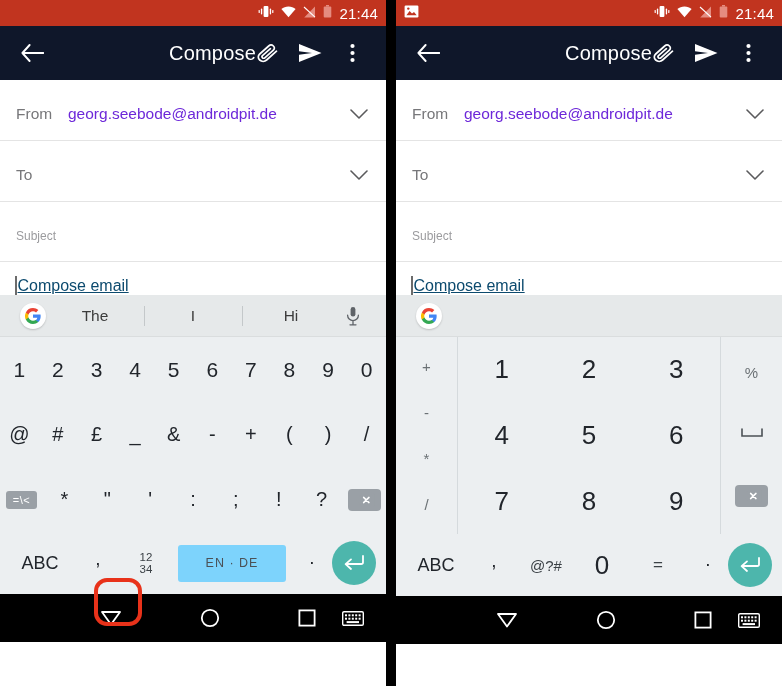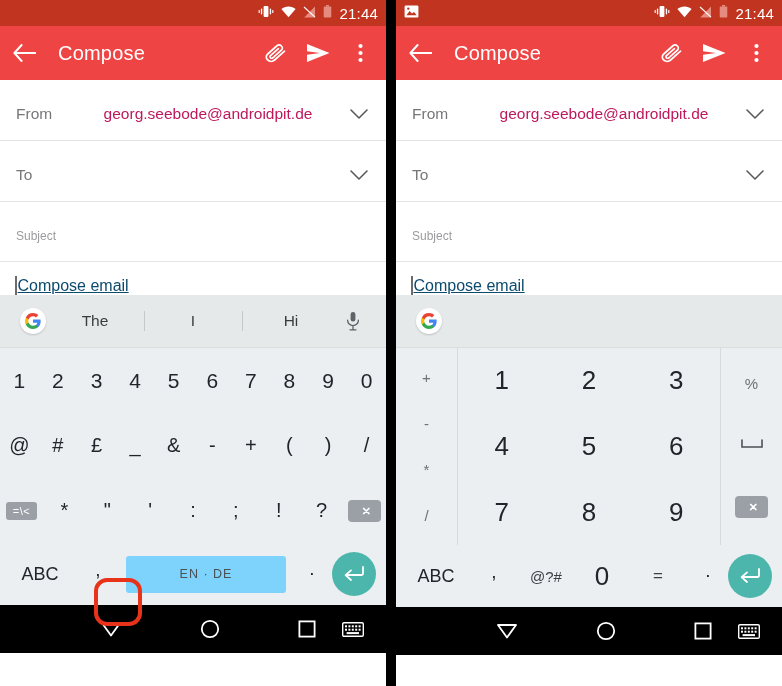--- a/index.html
+++ b/index.html
@@ -30,9 +30,10 @@
 
   
   .toolbar {
-    height: 54px; background: #ef4444; color: #fff;
-    display: flex; align-items: center; padding: 0 12px;
+    height: 54px; background: #0f172a; color: #fff;
+    display: flex; align-items: center; padding: 0 20px;
     flex: 0 0 54px;
+    text-align: right;
   }
   .tb-title {
     font-size: 20px; color: #fff; margin-left: 22px; flex: 1;

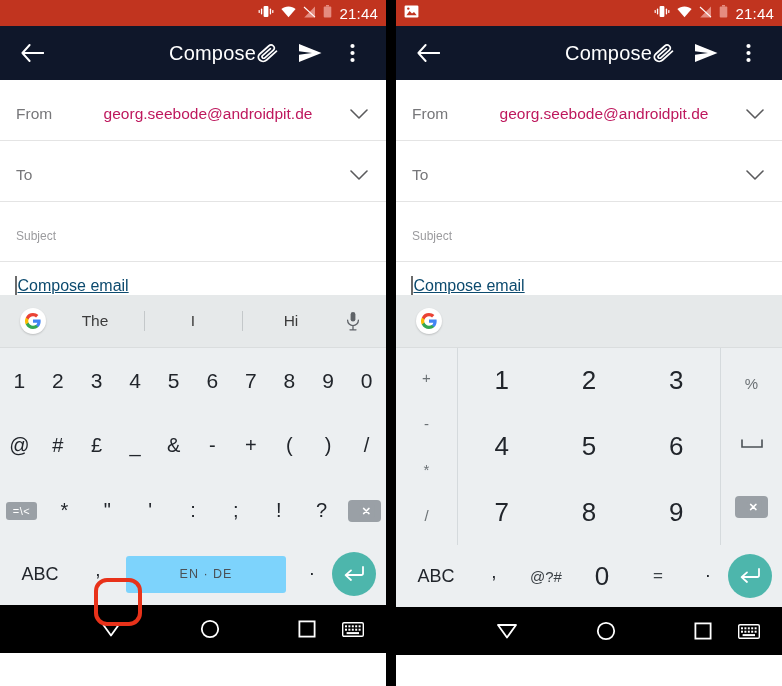--- a/index.html
+++ b/index.html
@@ -49,7 +49,7 @@
     border-bottom: 1px solid #E4E4E4; padding: 0 16px; margin-top: 8px;
   }
   .row-label { color: #77777A; font-size: 15.5px; width: 52px; flex: 0 0 52px; }
-  .row-value { color: #be185d; font-size: 15.5px; flex: 1; text-align: center; }
+  .row-value { color: #6d28d9; font-size: 15.5px; flex: 1; }
   .row-placeholder { color: #9b9b9e; font-size: 12px; flex: 1; }
   .chev { width: 22px; height: 22px; color: #5a5a5c; display: flex; align-items: center; justify-content: center; }
   .subject-row { height: 52px; }

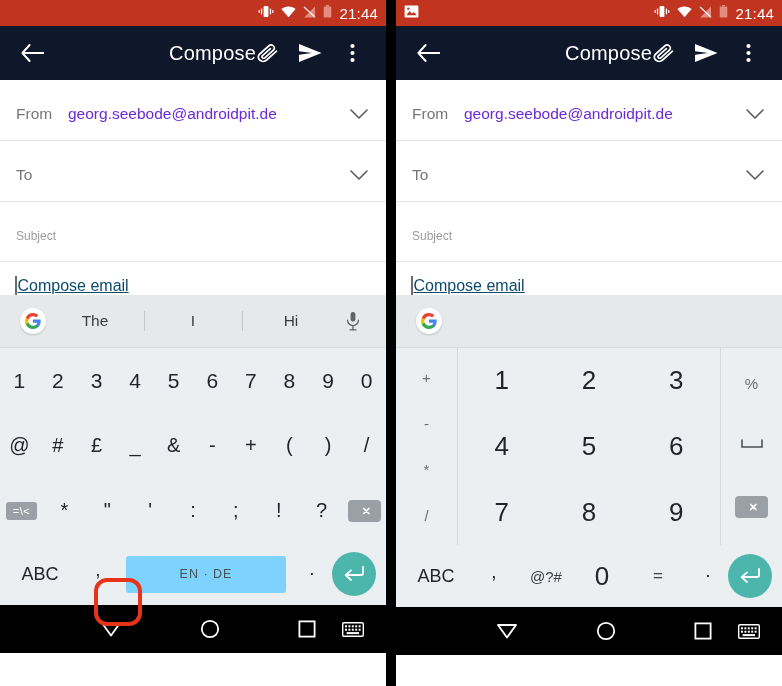--- a/index.html
+++ b/index.html
@@ -65,7 +65,7 @@
   
   .kb { background: #ECEFF1; flex: 0 0 auto; position: relative; }
   .suggest {
-    height: 53px; background: #E6E9EA; display: flex; align-items: center;
+    height: 42px; background: #E6E9EA; display: flex; align-items: center;
     padding: 0 20px; border-bottom: 1px solid #DADDDE;
   }
   .glogo {

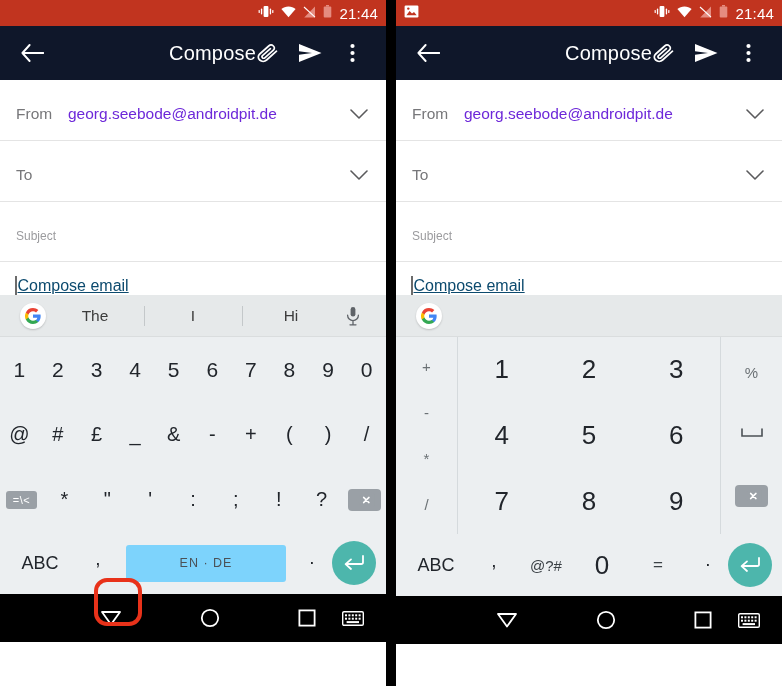--- a/index.html
+++ b/index.html
@@ -321,6 +321,10 @@
       <div class="bottomrow">
         <div class="b-abc">ABC</div>
         <div class="b-comma">,</div>
+        <div class="b-num">
+          <span>12</span>
+          <span>34</span>
+        </div>
         <div class="b-space">EN · DE</div>
         <div class="b-dot">.</div>
         <div class="b-enter">

